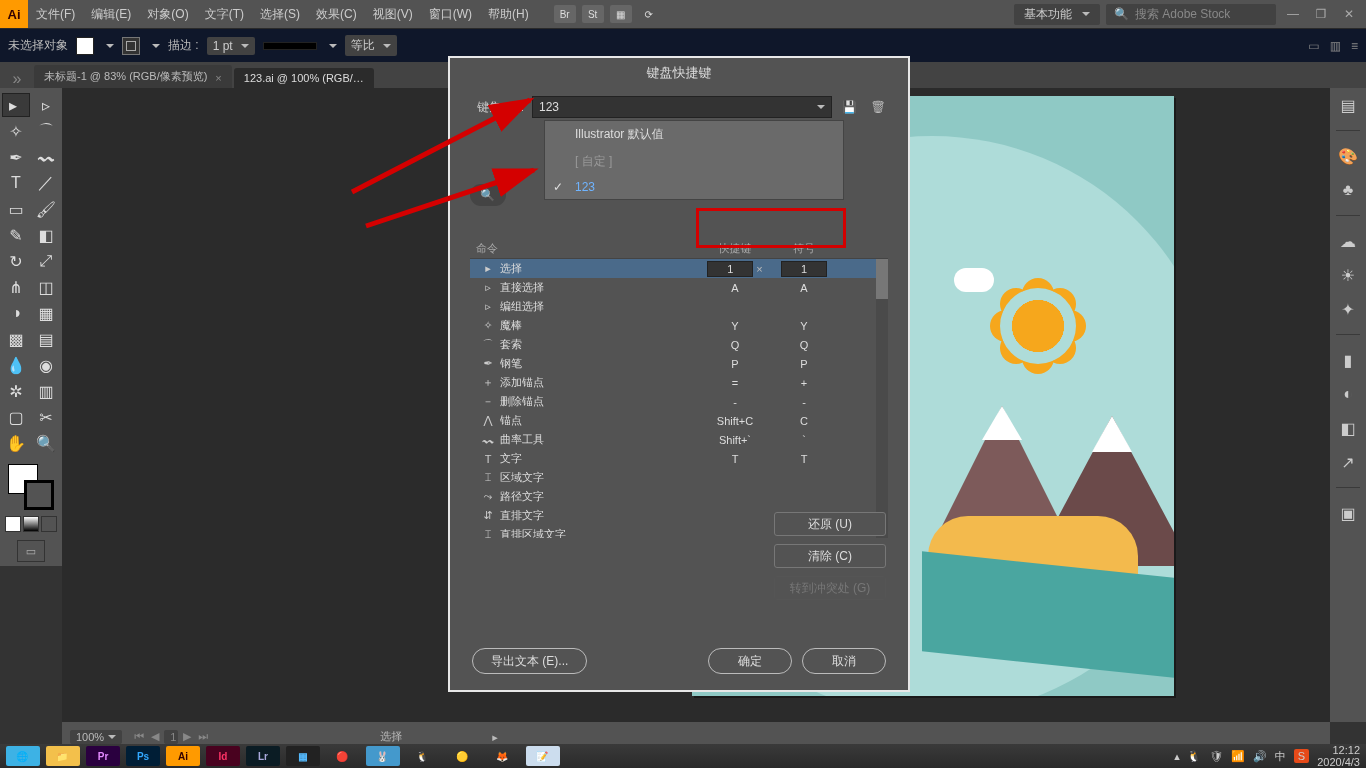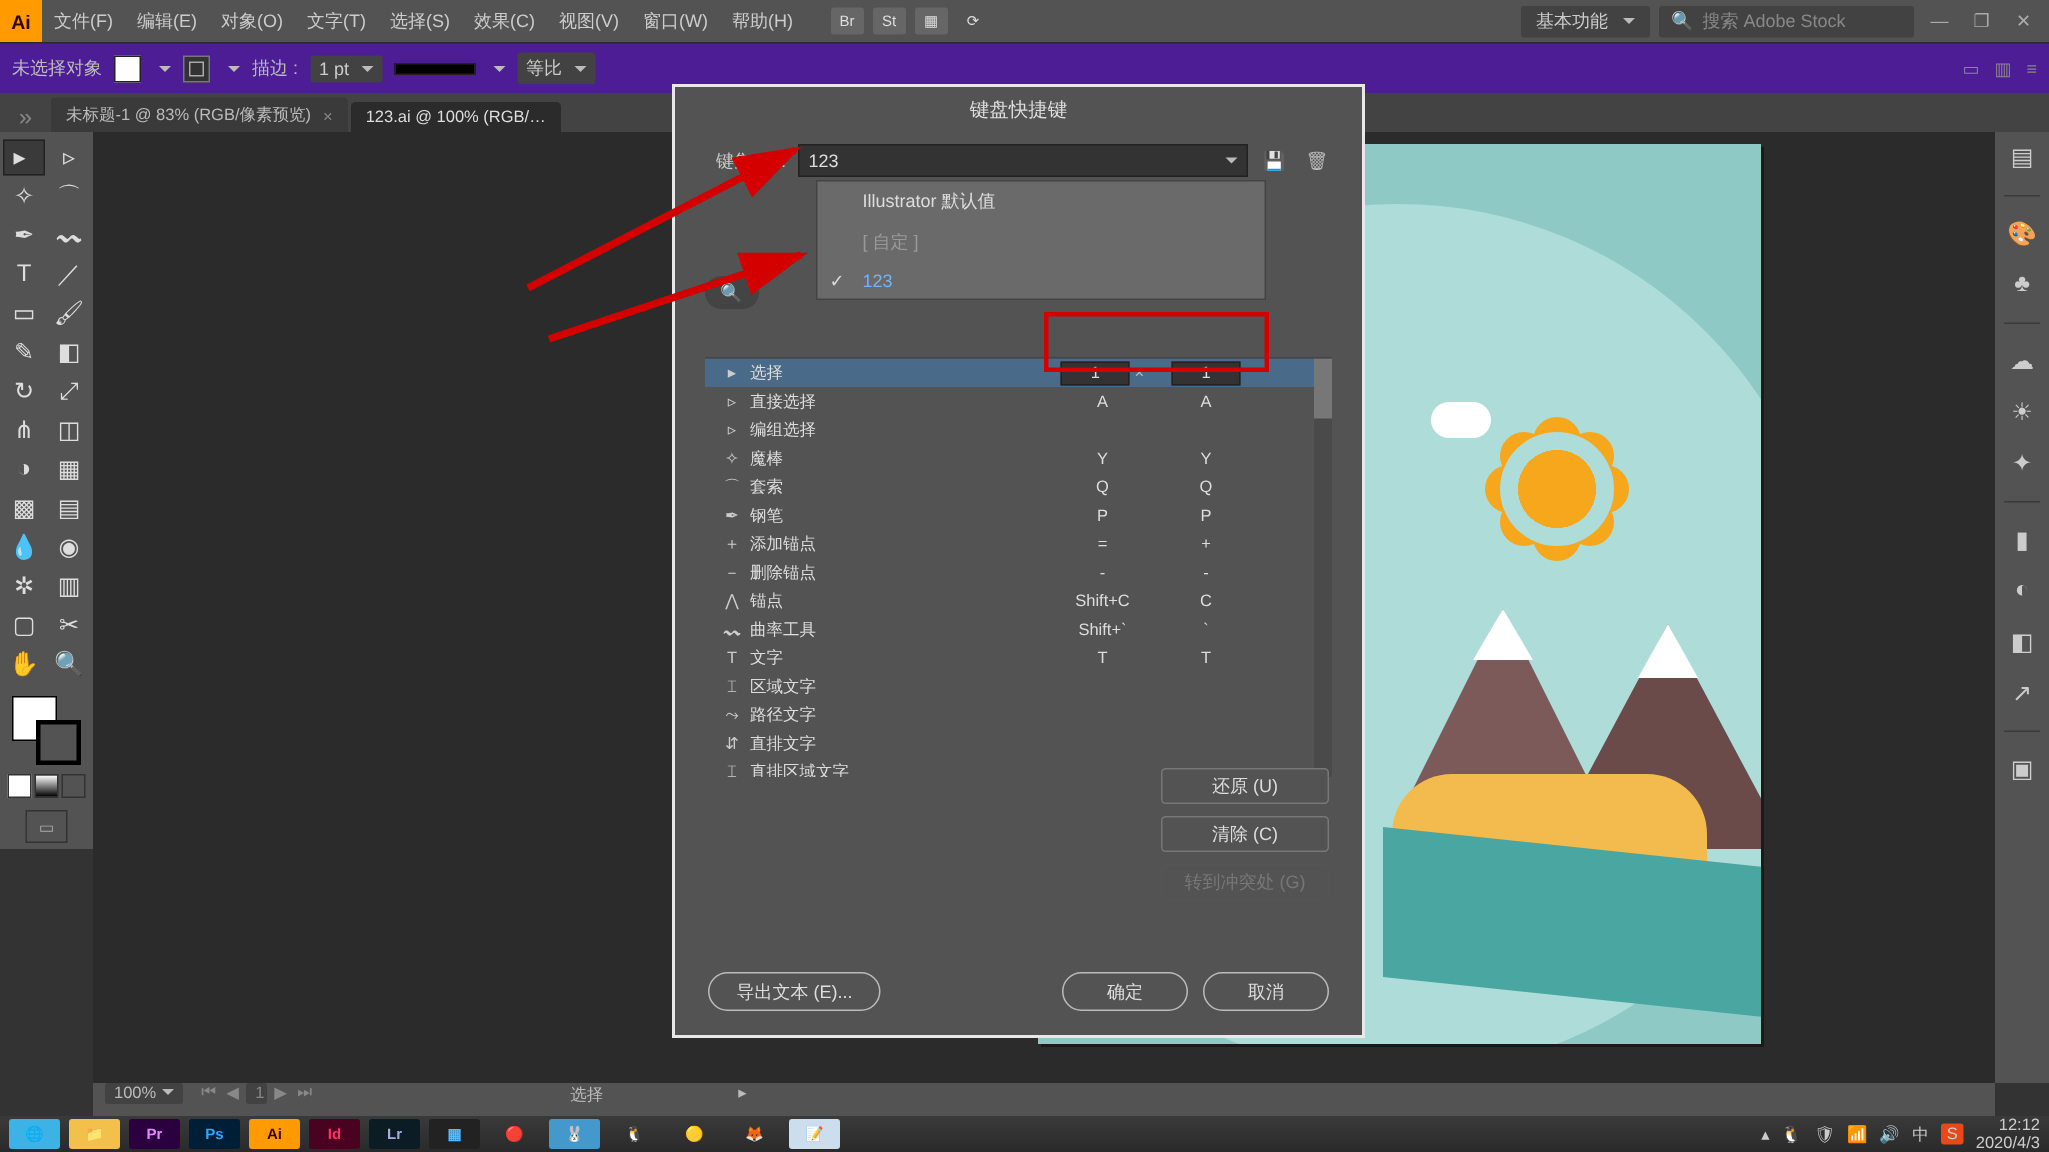--- a/index.html
+++ b/index.html
@@ -17,7 +17,7 @@
 .winbtn { width:22px; height:18px; display:flex; align-items:center; justify-content:center; color:#aaa; }
 
 
-.ctrlbar { height:34px; background:#4c1d95; border-top:1px solid #2a2a2a; display:flex; align-items:center; color:#ccc; font-size:12px; padding:0 8px; gap:8px; }
+.ctrlbar { height:34px; background:#0f172a; border-top:1px solid #2a2a2a; display:flex; align-items:center; color:#ccc; font-size:12px; padding:0 8px; gap:8px; }
 .ctrlbar .lbl { color:#bbb; }
 .swatch { width:18px; height:18px; background:#fff; border:1px solid #222; }
 .swatch2 { width:18px; height:18px; background:#333; border:1px solid #777; position:relative; }

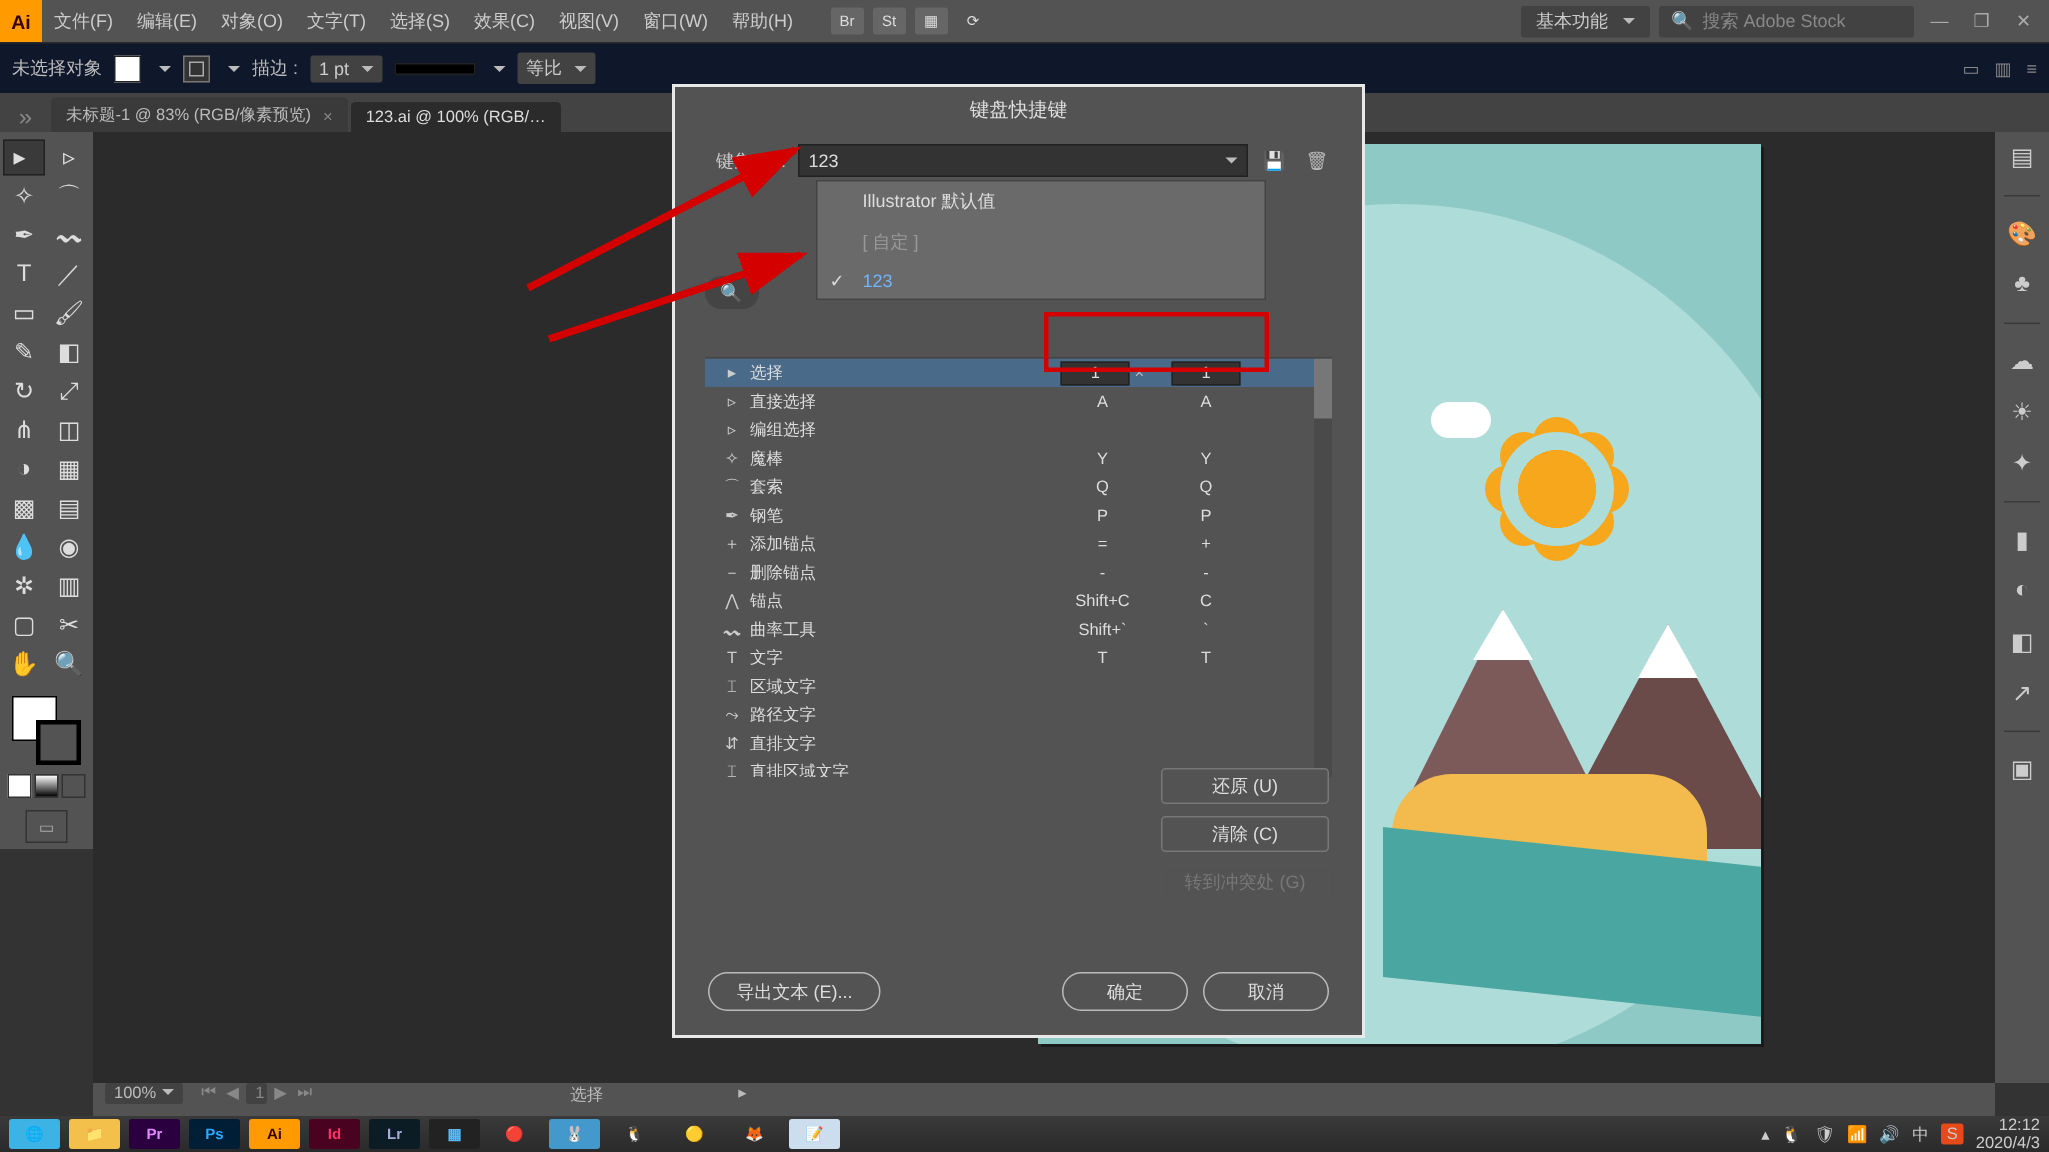--- a/index.html
+++ b/index.html
@@ -330,6 +330,11 @@
     </div>
 
     <div class="tbl">
+      <div class="thdr">
+        <div class="c-cmd">命令</div>
+        <div class="c-k">快捷键</div>
+        <div class="c-s">符号</div>
+      </div>
       <div class="tbody" id="tbody">
         <div class="sbar">
             <div class="sthumb"></div>

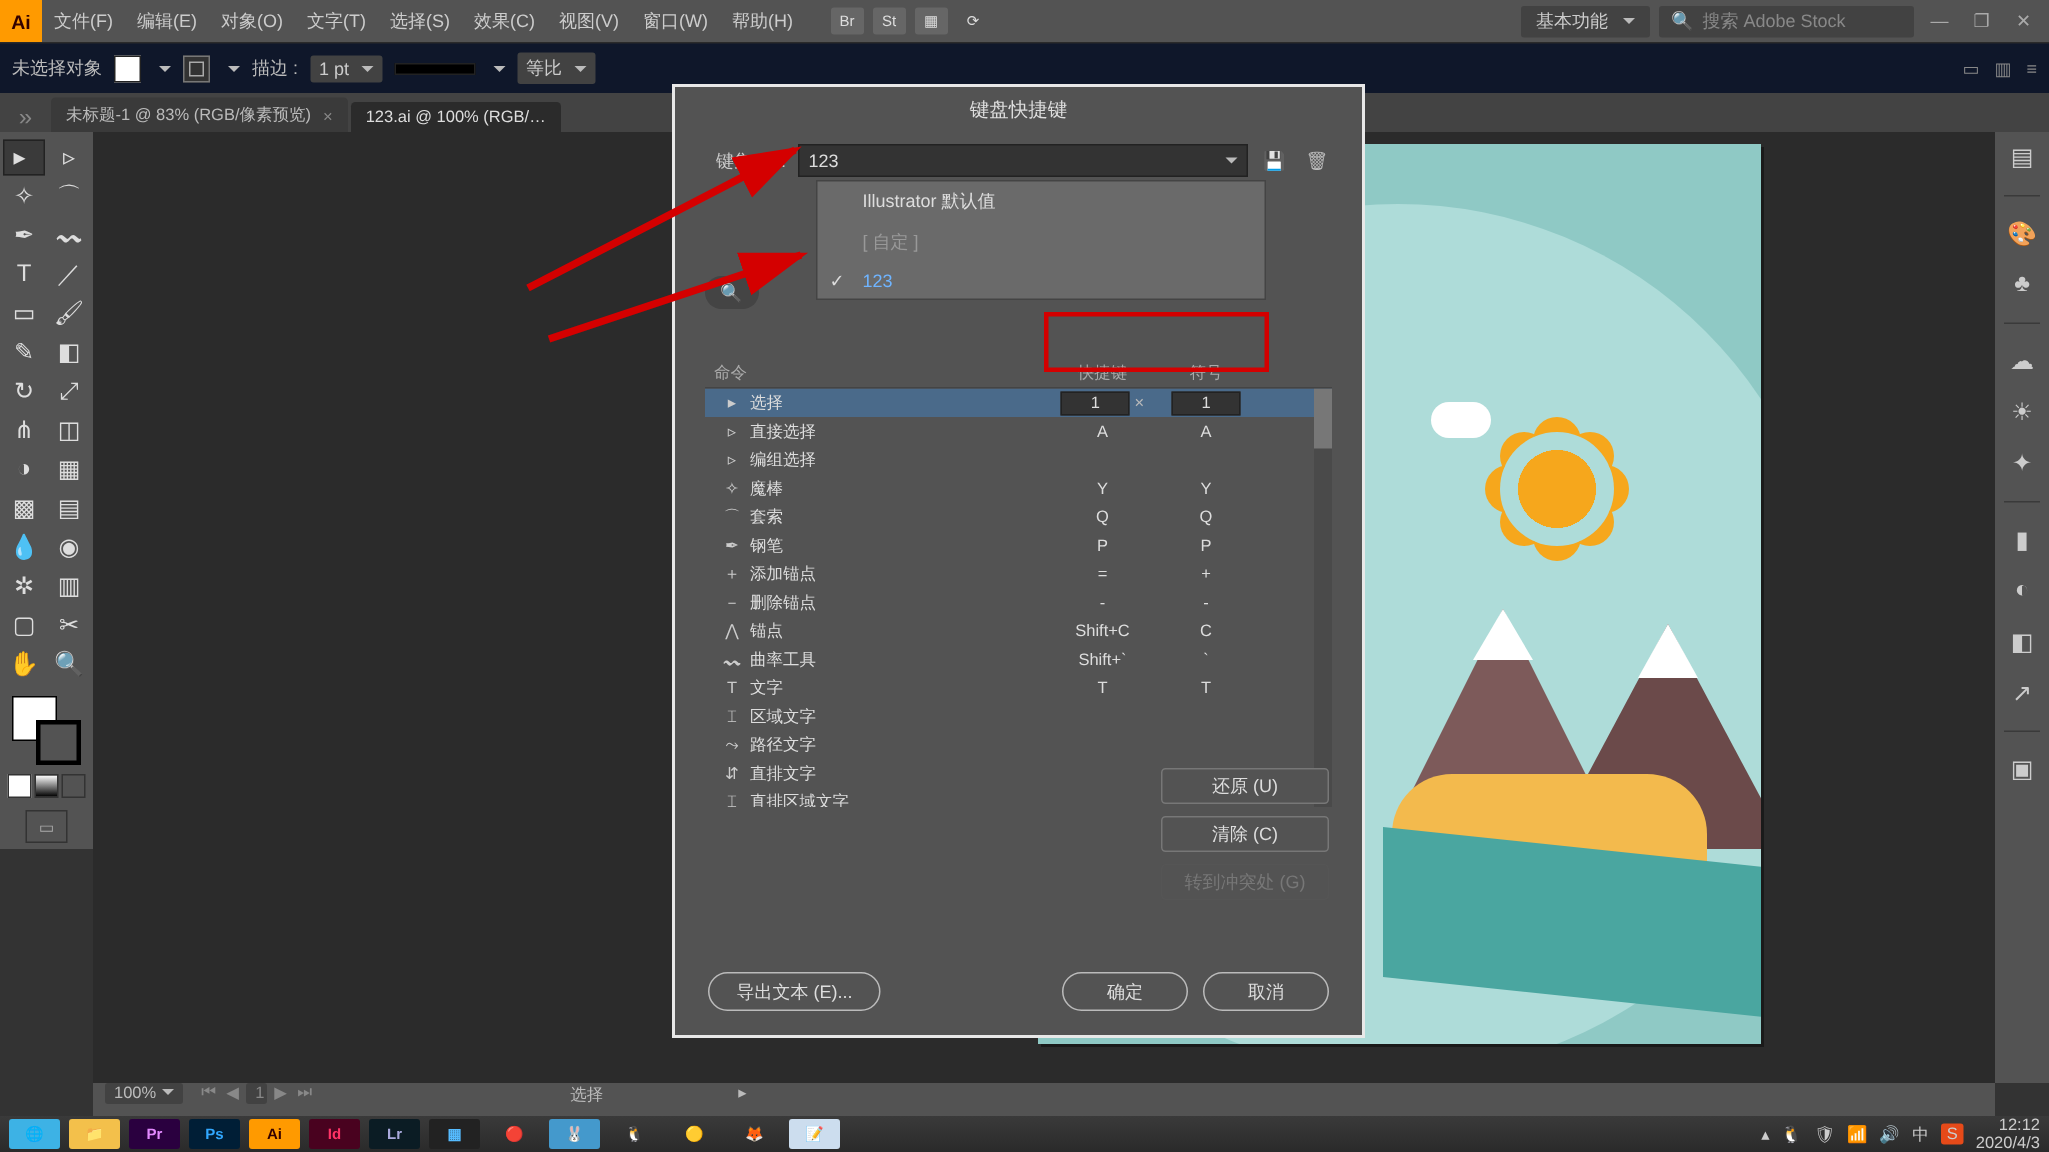--- a/index.html
+++ b/index.html
@@ -70,7 +70,7 @@
 .rpanel .sep{width:24px;height:1px;background:#3a3a3a;margin:2px 0;}
 
 
-.status{position:absolute;left:62px;right:36px;bottom:24px;height:22px;background:#535353;display:flex;align-items:flex-start;color:#bbb;font-size:11px;padding:0 8px;gap:10px;}
+.status{position:absolute;left:62px;right:36px;bottom:24px;height:22px;background:#535353;display:flex;align-items:flex-end;color:#bbb;font-size:11px;padding:0 8px;gap:10px;}
 .status .dd2{background:#424242;padding:1px 6px;border-radius:2px;}
 .status .nav{display:flex;gap:2px;}
 .status .nav span{width:14px;text-align:center;color:#888;}

